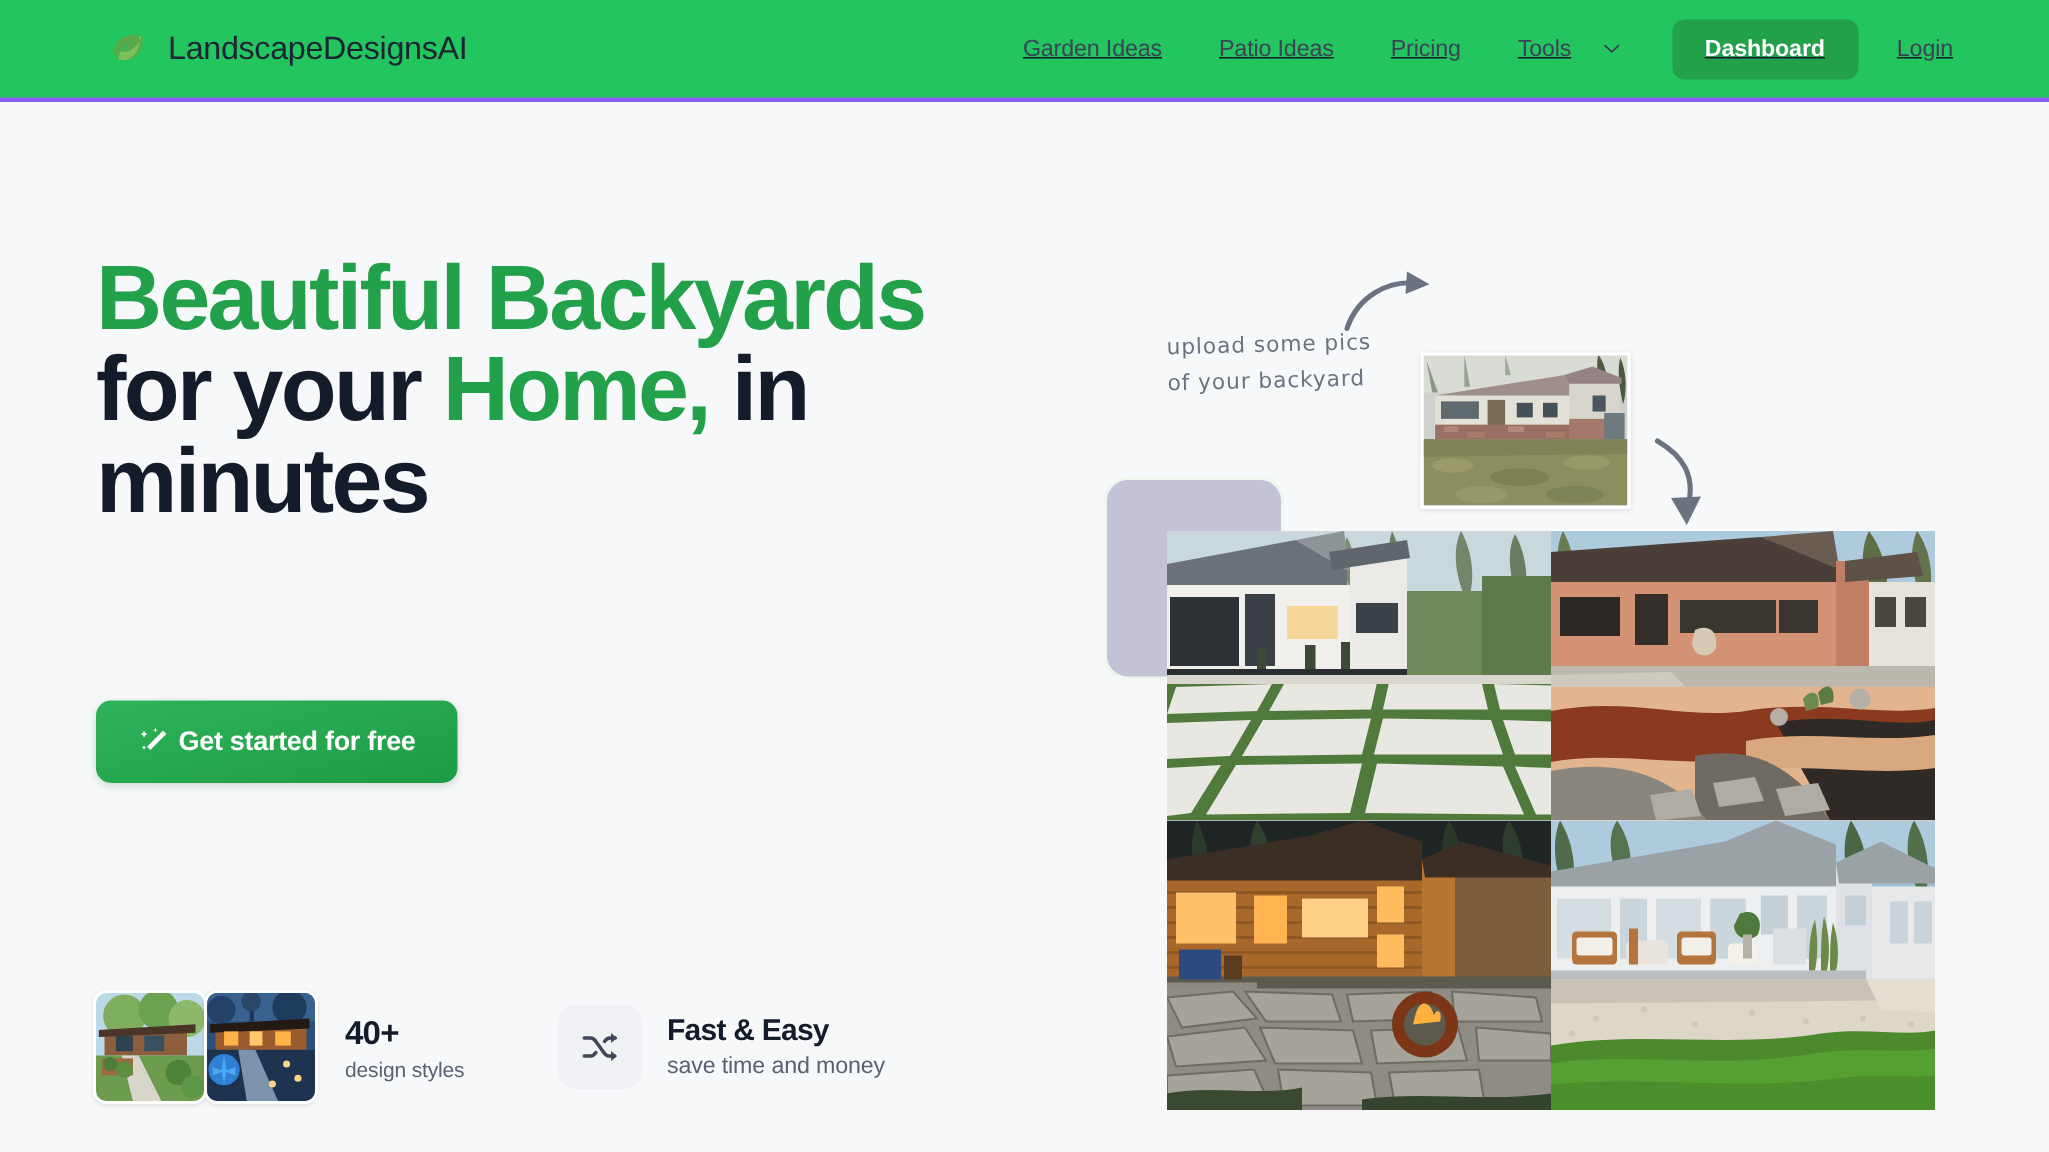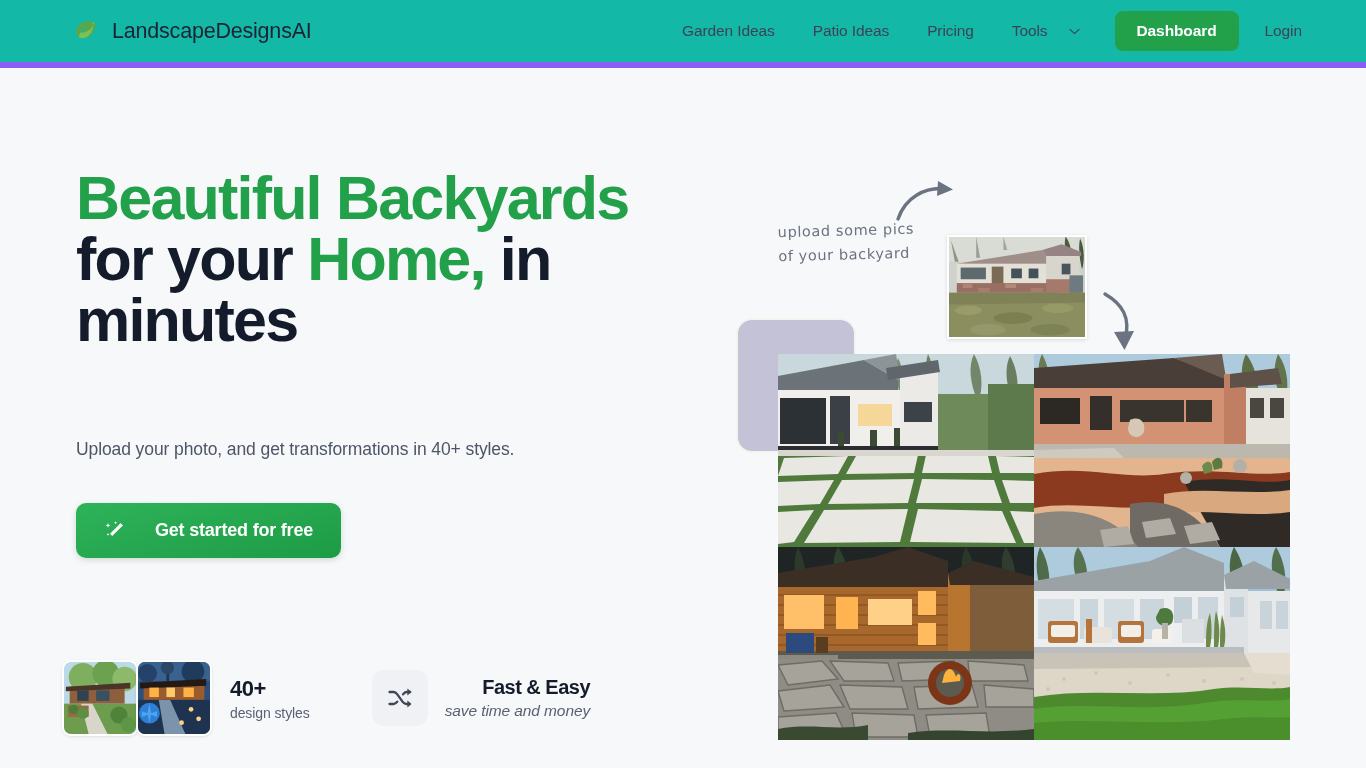--- a/index.html
+++ b/index.html
@@ -14,8 +14,8 @@
   
   .header {
     height: 68px;
-    background: #14b8a6;
-    border-bottom: 6px solid #8b5cf6;
+    background: #22c55e;
+    border-bottom: 3px solid #8b5cf6;
     display: flex;
     align-items: center;
     padding: 0 0 0 72px;

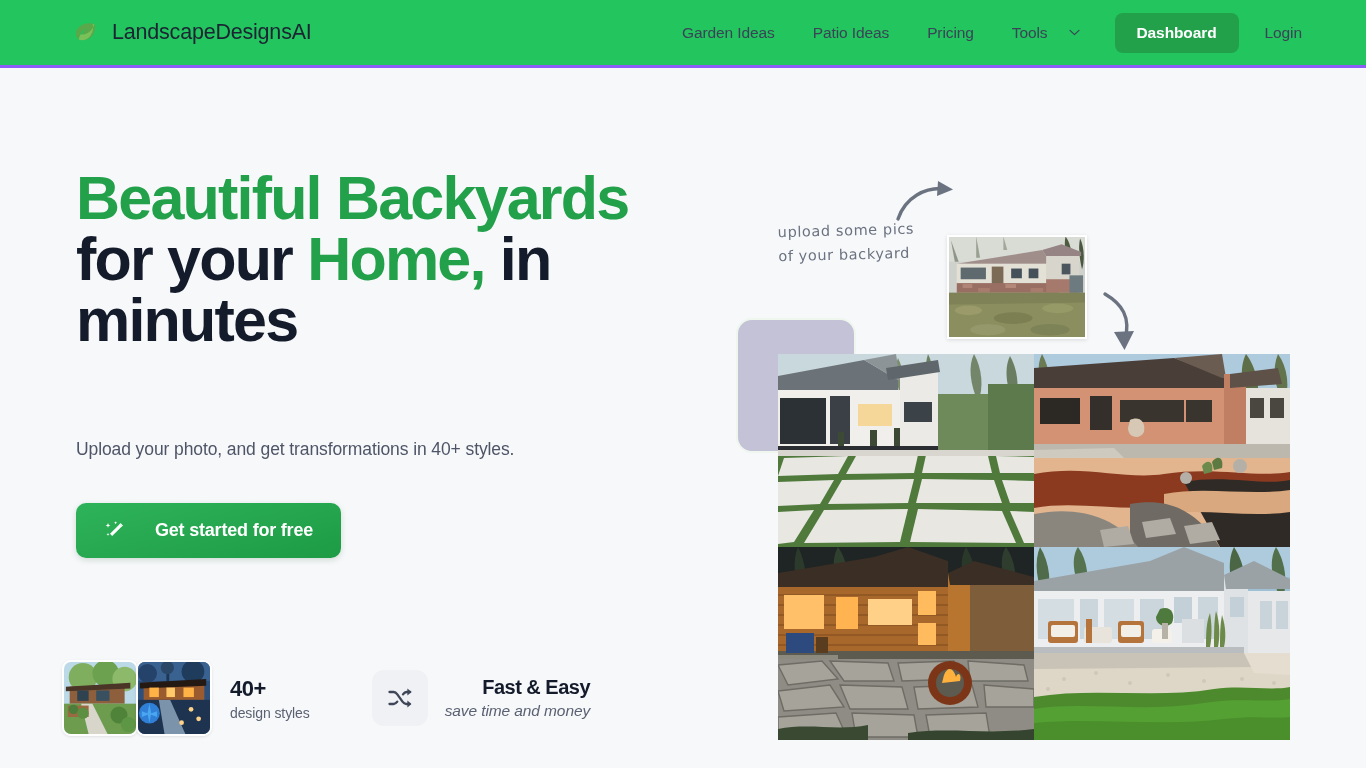--- a/index.html
+++ b/index.html
@@ -37,6 +37,7 @@
     align-items: center;
     gap: 0;
     padding-right: 44px;
+    text-decoration: underline;
   }
   .nav-link {
     font-size: 15.5px;

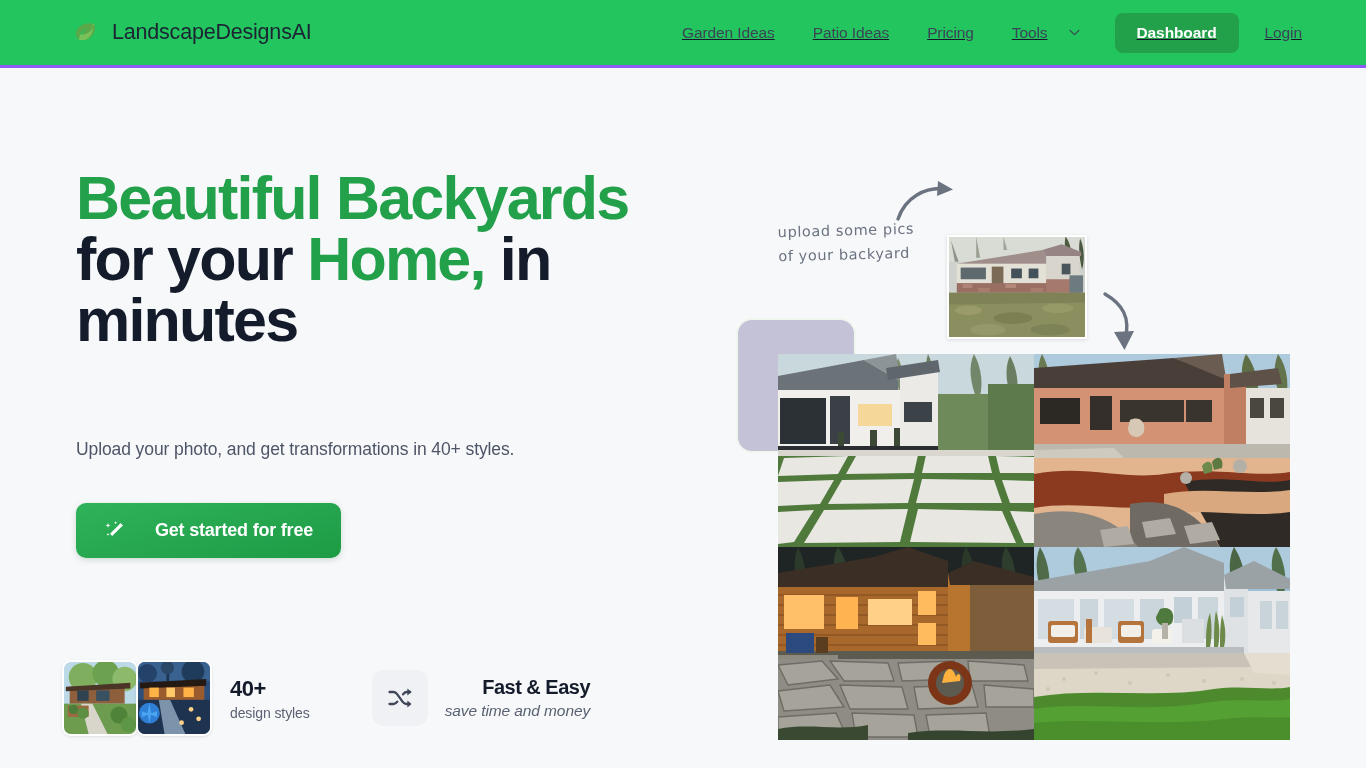--- a/index.html
+++ b/index.html
@@ -81,7 +81,7 @@
 
   .hero-left {
     position: absolute;
-    left: 76px;
+    left: 64px;
     top: 100px;
     width: 600px;
   }

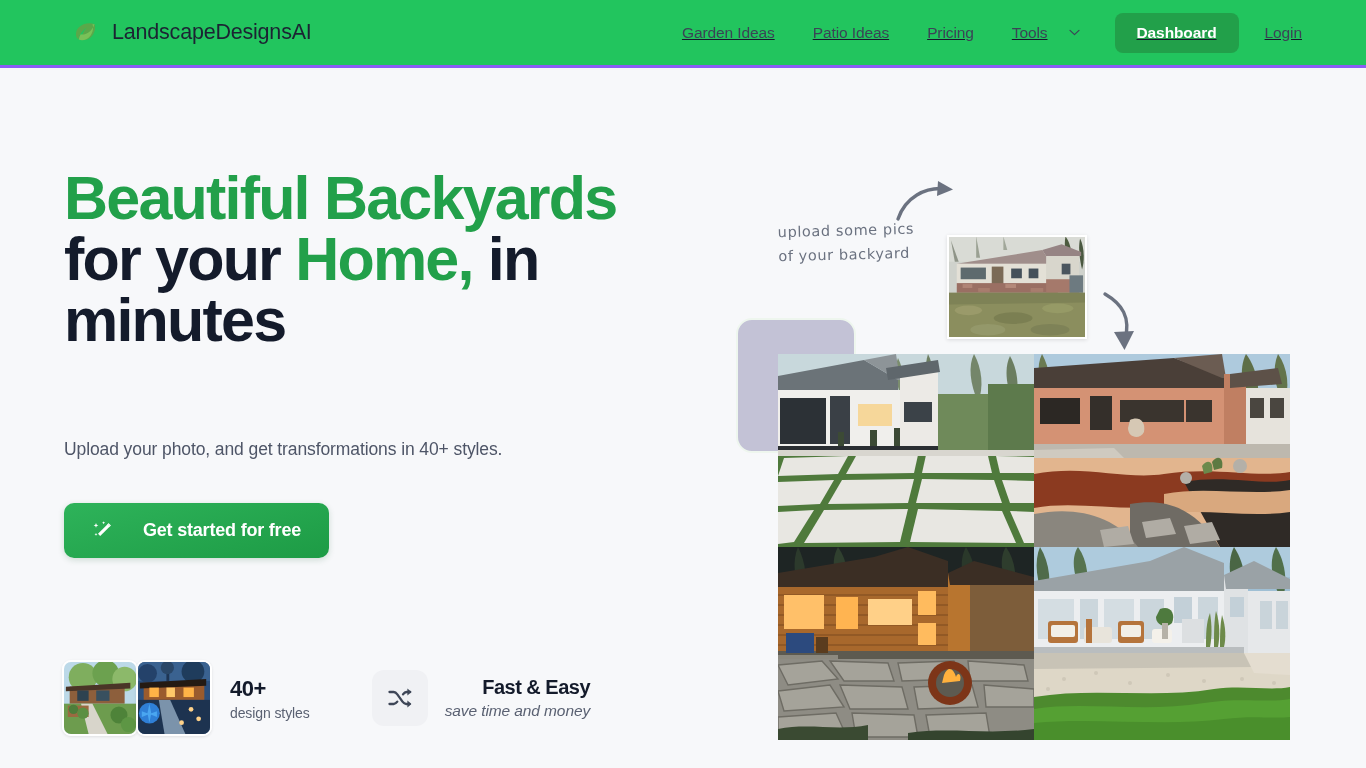--- a/index.html
+++ b/index.html
@@ -251,7 +251,6 @@
 
     <p class="subcopy">
       <br>
-      <span>Upload your photo, and get transformations in 40+ styles.</span>
     </p>
 
     <button class="cta">

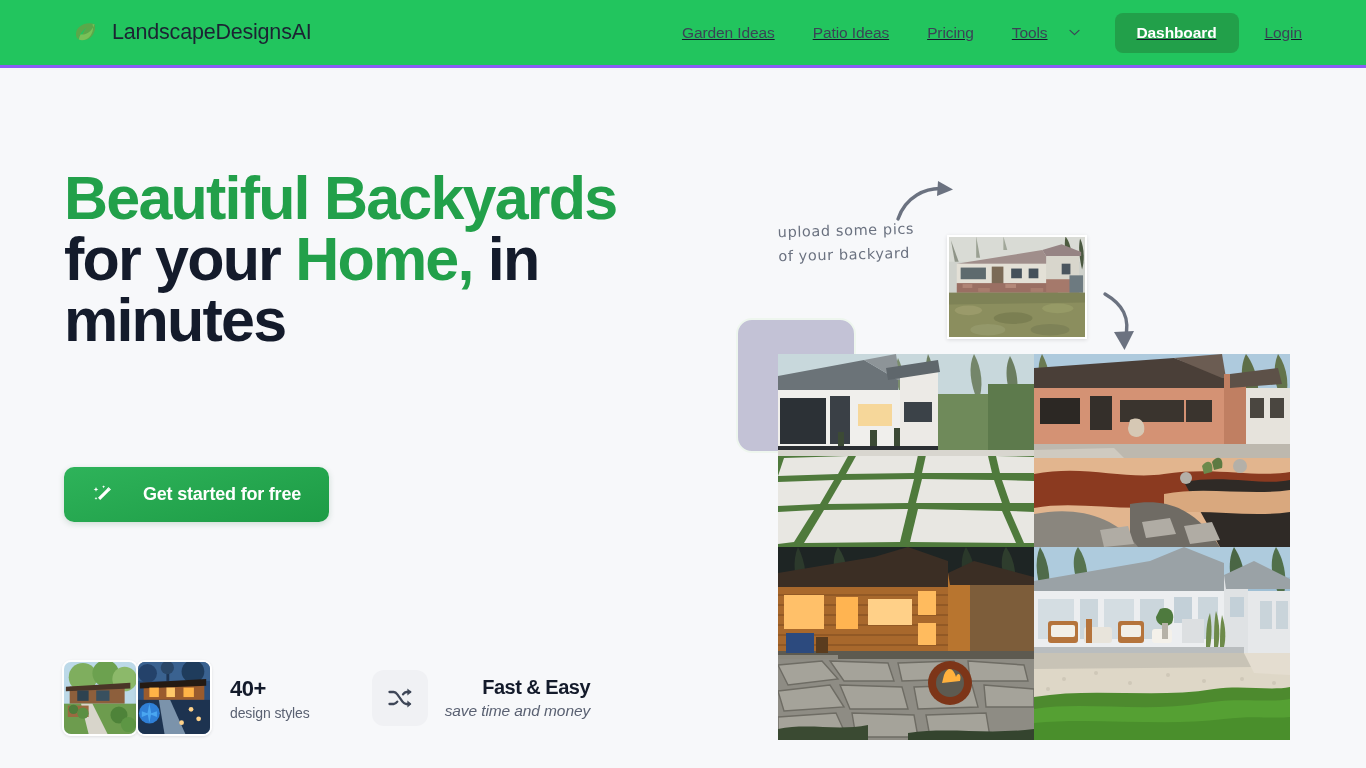--- a/index.html
+++ b/index.html
@@ -106,7 +106,7 @@
     margin-top: 36px;
     display: inline-flex;
     align-items: center;
-    gap: 29px;
+    gap: 5px;
     background: linear-gradient(165deg, #2eb35a 0%, #1d9b45 100%);
     color: #fff;
     border: none;

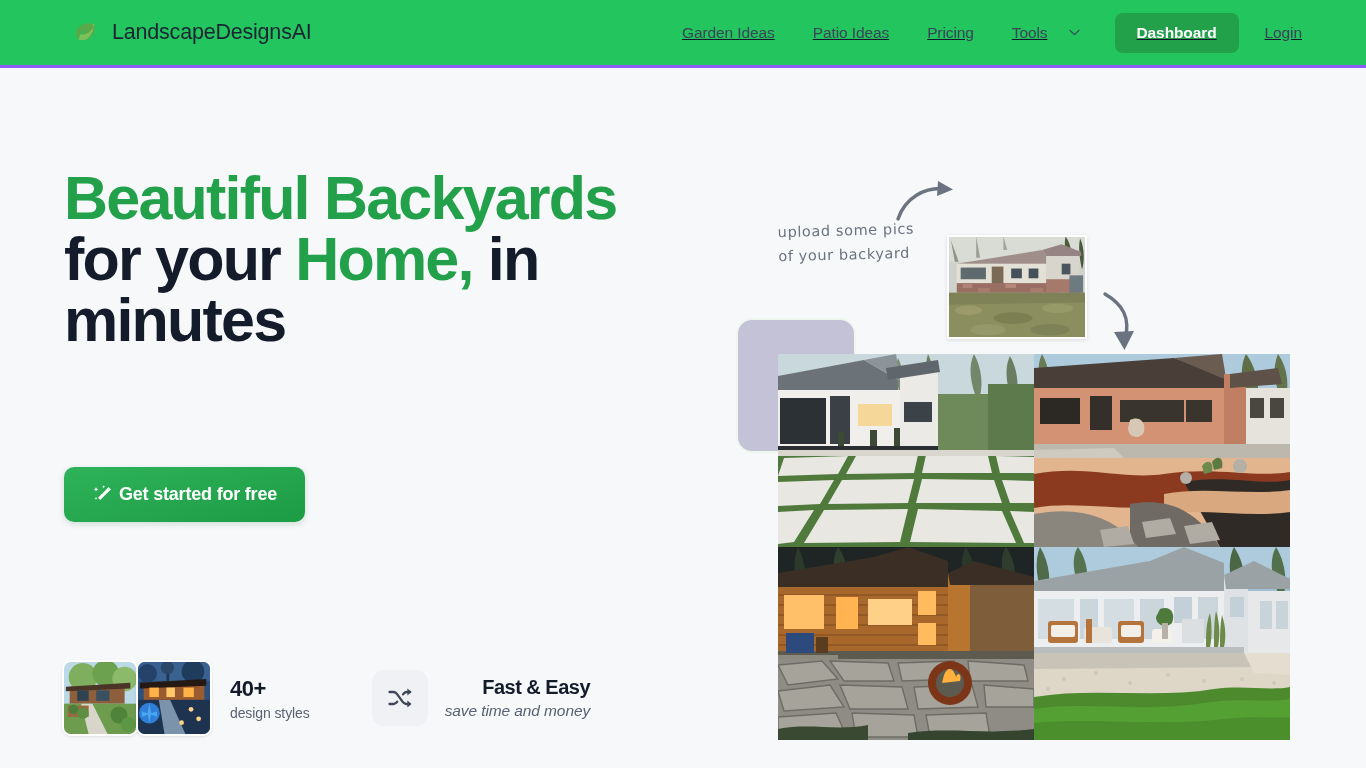--- a/index.html
+++ b/index.html
@@ -145,7 +145,7 @@
   .stat-big { font-size: 22px; font-weight: 700; letter-spacing: -0.5px; color: #141b2b; }
   .stat-sub { font-size: 14px; color: #5a6172; margin-top: 3px; letter-spacing: -0.1px; }
 
-  .feature { display: flex; align-items: center; margin-left: 62px; text-align: right; }
+  .feature { display: flex; align-items: center; margin-left: 62px; }
   .feature-icon-box {
     width: 56px; height: 56px;
     background: #f0f1f4;

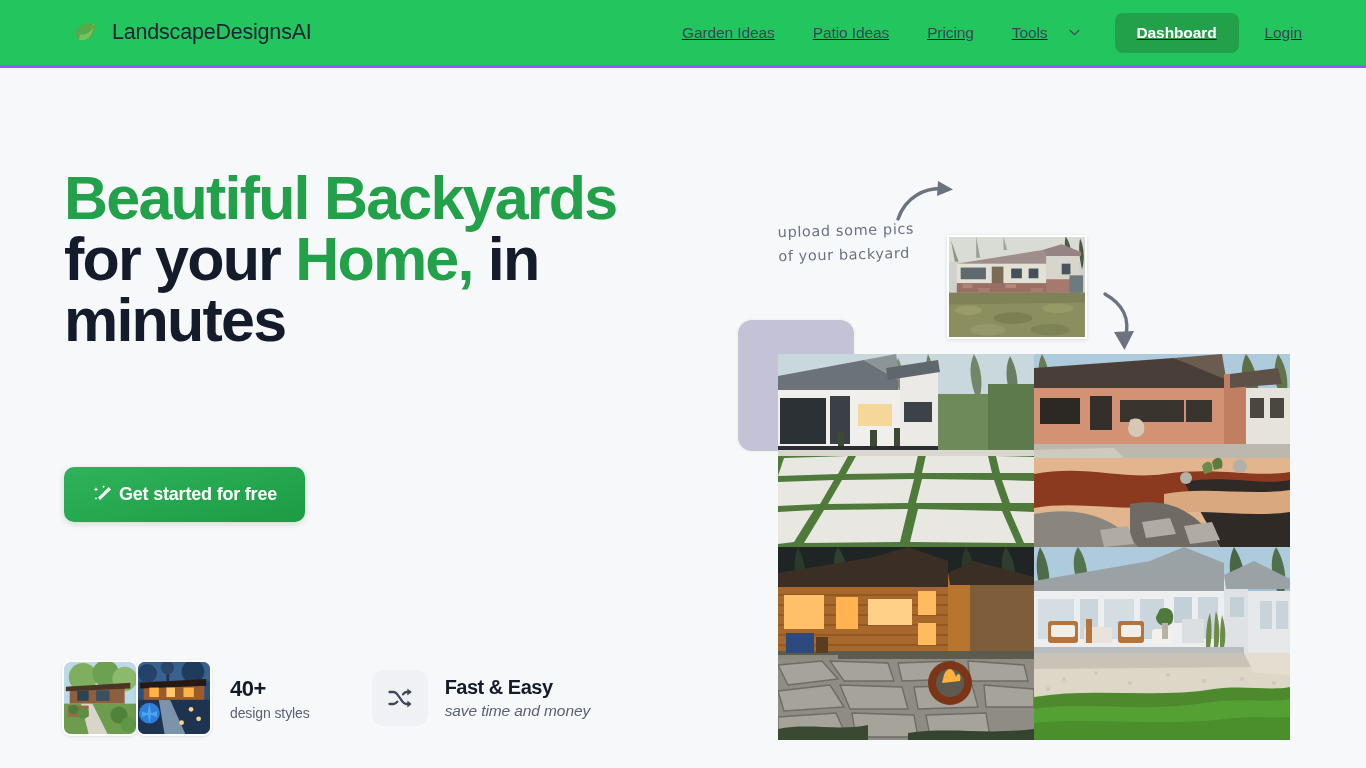--- a/index.html
+++ b/index.html
@@ -155,7 +155,7 @@
   .shuffle { width: 28px; height: 28px; display: block; }
   .feature-text { margin-left: 17px; }
   .feature-title { font-size: 20px; font-weight: 700; letter-spacing: -0.5px; color: #141b2b; }
-  .feature-sub { font-size: 15.5px; color: #5a6172; margin-top: 3px; letter-spacing: -0.1px; font-style: italic; }
+  .feature-sub { font-size: 15.5px; color: #5a6172; margin-top: 3px; letter-spacing: -0.1px; }
 
   
   .hero-right { position: absolute; left: 700px; top: 0; width: 666px; height: 674px; }

